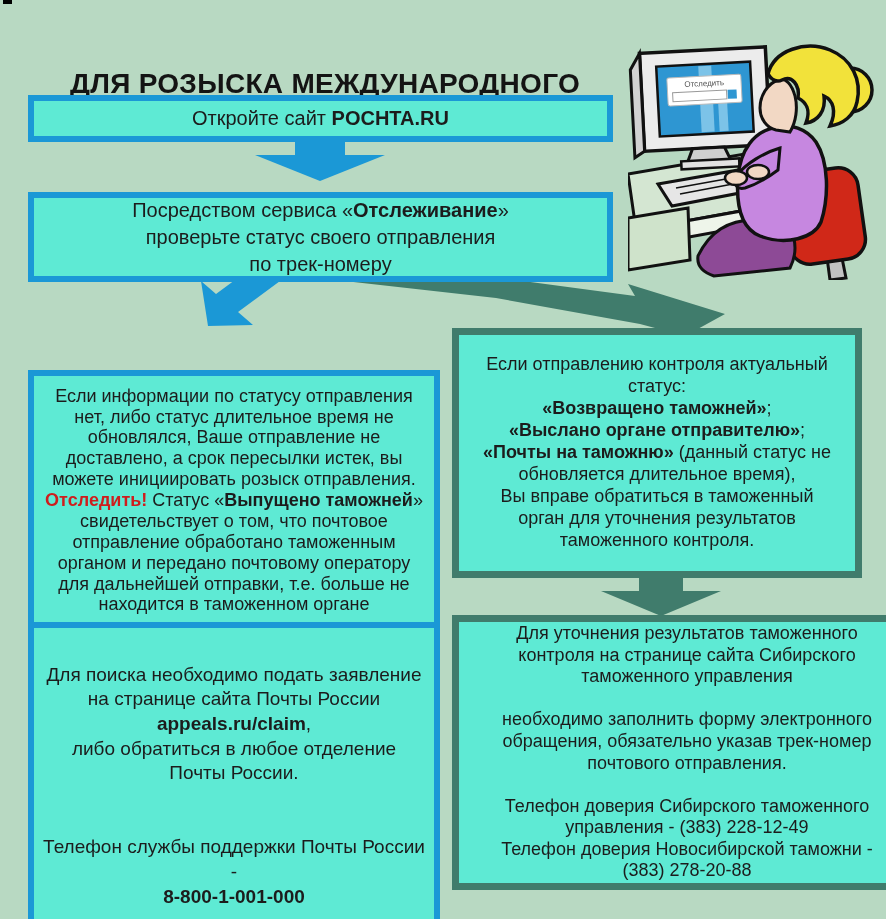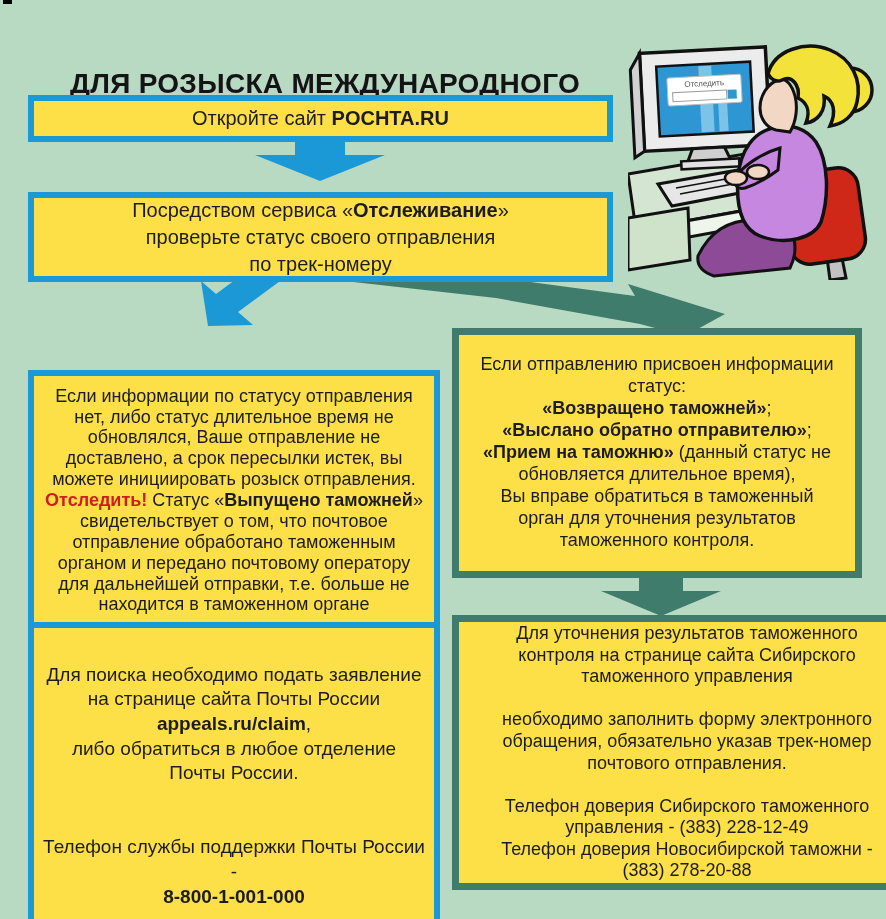--- a/index.html
+++ b/index.html
@@ -15,7 +15,7 @@
     font-size:28px;font-weight:bold;line-height:1.28;color:#141414;
     white-space:pre-line;letter-spacing:.3px;z-index:2;margin-top:48px;
   }
-  .box{background:#fde047;box-sizing:border-box;z-index:2;display:flex;
+  .box{background:#5eead4;box-sizing:border-box;z-index:2;display:flex;
        align-items:center;justify-content:center;text-align:center;}
   .box-blue{border:6px solid #1b98d6;}
   .box-teal{border:7px solid #407c6c;}

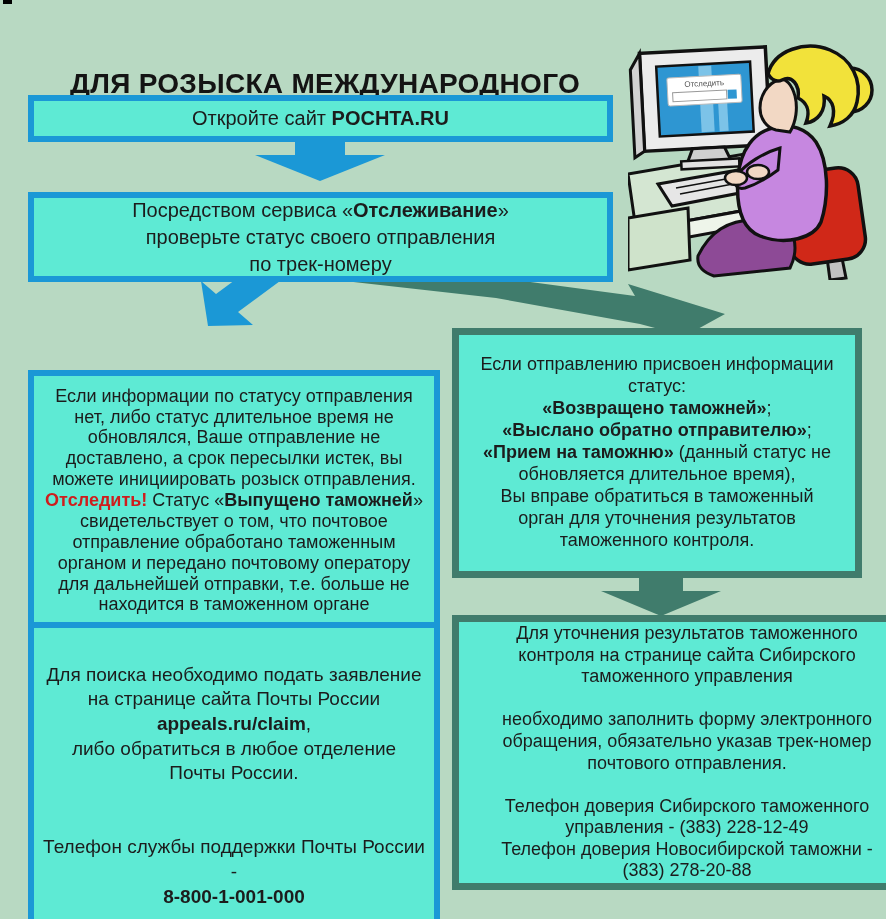--- a/index.html
+++ b/index.html
@@ -80,7 +80,7 @@
   </div>
 
   <div class="abs box box-teal" id="right-info">
-    <div class="seg"><span class="seg-normal">Если отправлению присвоен информации
+    <div class="seg"><span class="seg-normal">Если отправлению контроля актуальный
 статус:
 </span><span class="seg-bold">«Возвращено таможней»</span><span class="seg-normal">;
 </span><span class="seg-bold">«Выслано обратно отправителю»</span><span class="seg-normal">;

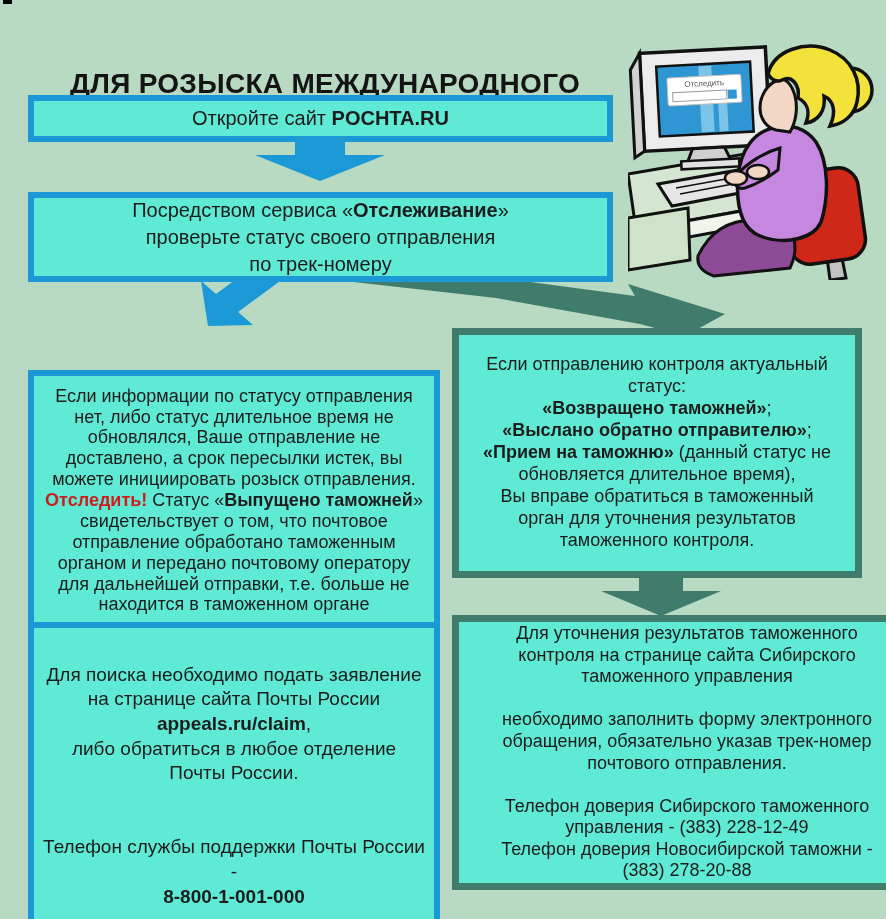--- a/index.html
+++ b/index.html
@@ -83,7 +83,7 @@
     <div class="seg"><span class="seg-normal">Если отправлению контроля актуальный
 статус:
 </span><span class="seg-bold">«Возвращено таможней»</span><span class="seg-normal">;
-</span><span class="seg-bold">«Выслано обратно отправителю»</span><span class="seg-normal">;
+</span><span class="seg-bold">«Выслано органе отправителю»</span><span class="seg-normal">;
 </span><span class="seg-bold">«Прием на таможню»</span><span class="seg-normal"> (данный статус не
 обновляется длительное время),
 Вы вправе обратиться в таможенный

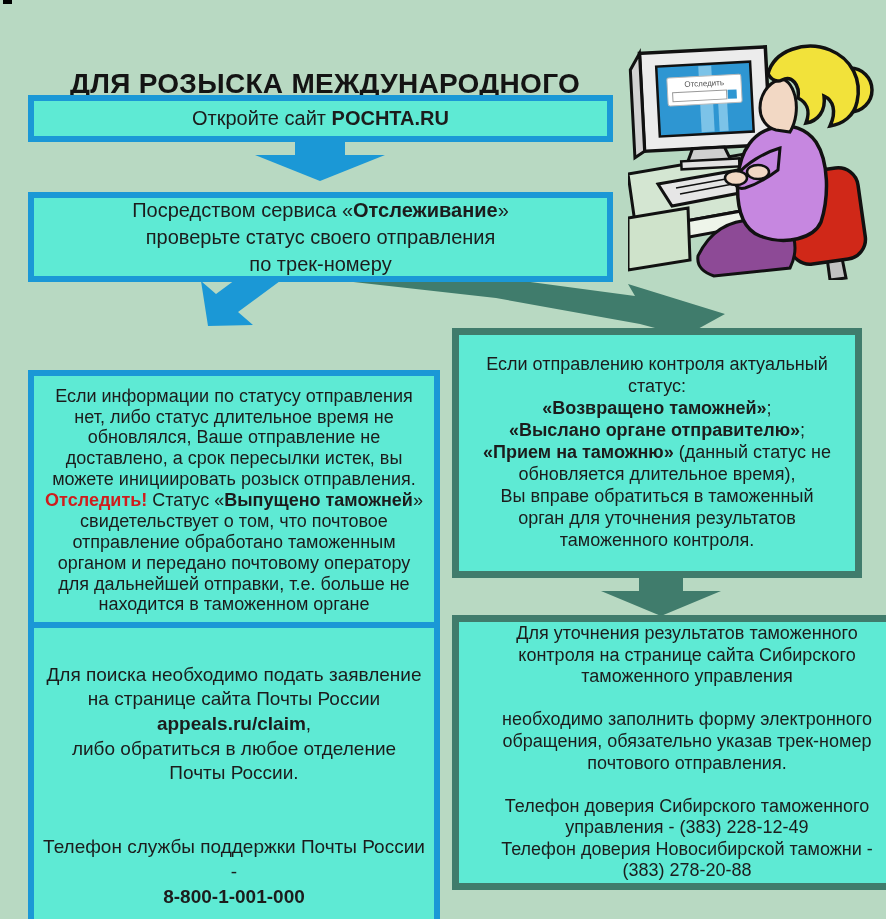--- a/index.html
+++ b/index.html
@@ -84,7 +84,7 @@
 статус:
 </span><span class="seg-bold">«Возвращено таможней»</span><span class="seg-normal">;
 </span><span class="seg-bold">«Выслано органе отправителю»</span><span class="seg-normal">;
-</span><span class="seg-bold">«Прием на таможню»</span><span class="seg-normal"> (данный статус не
+</span><span class="seg-bold">«Почты на таможню»</span><span class="seg-normal"> (данный статус не
 обновляется длительное время),
 Вы вправе обратиться в таможенный
 орган для уточнения результатов

